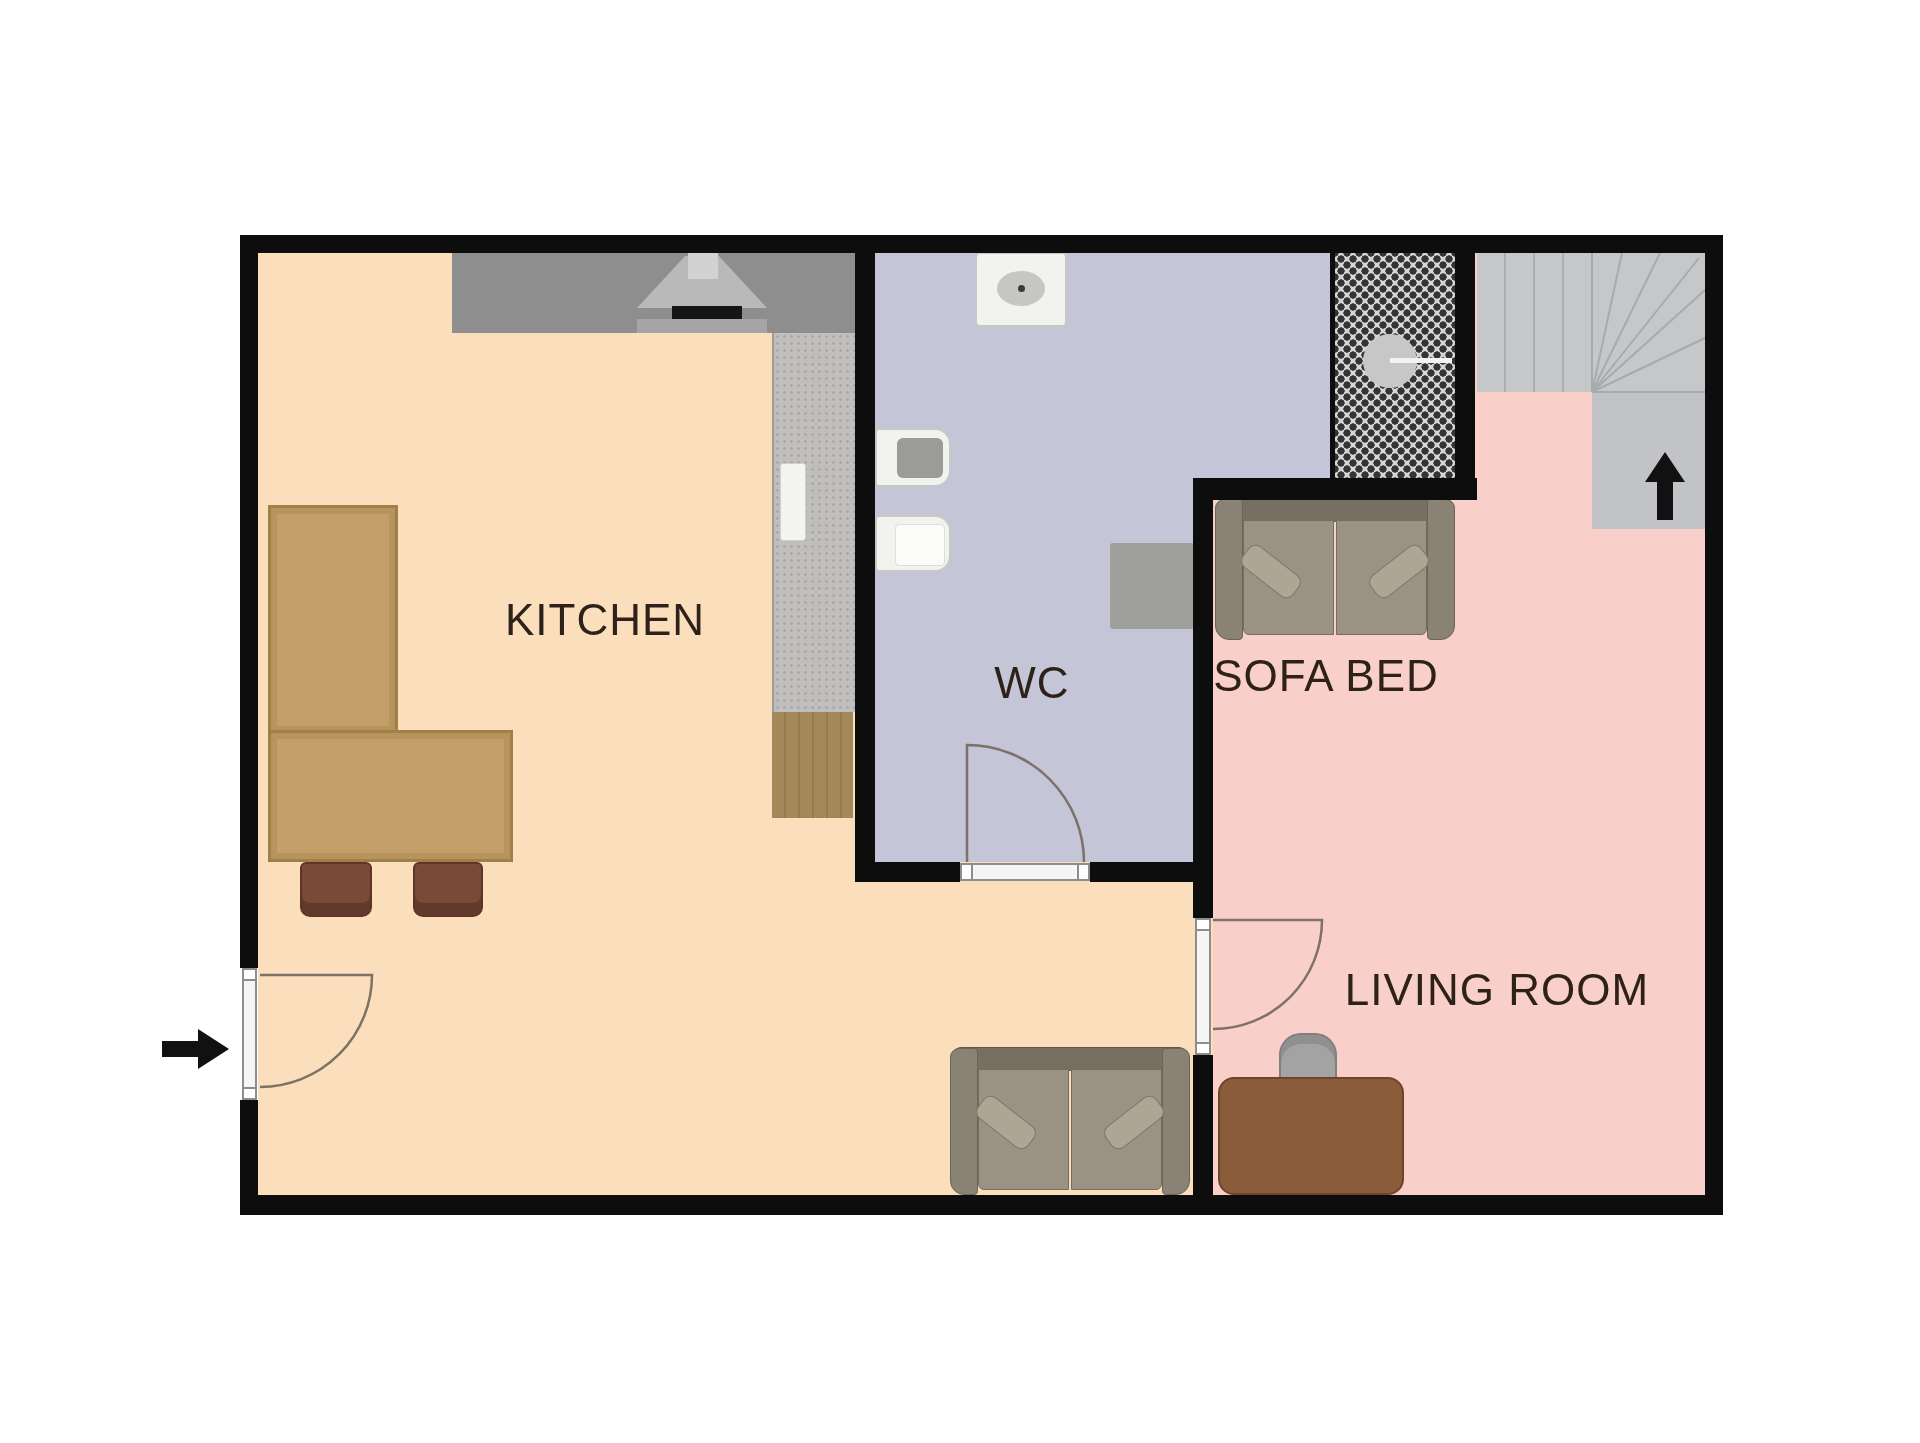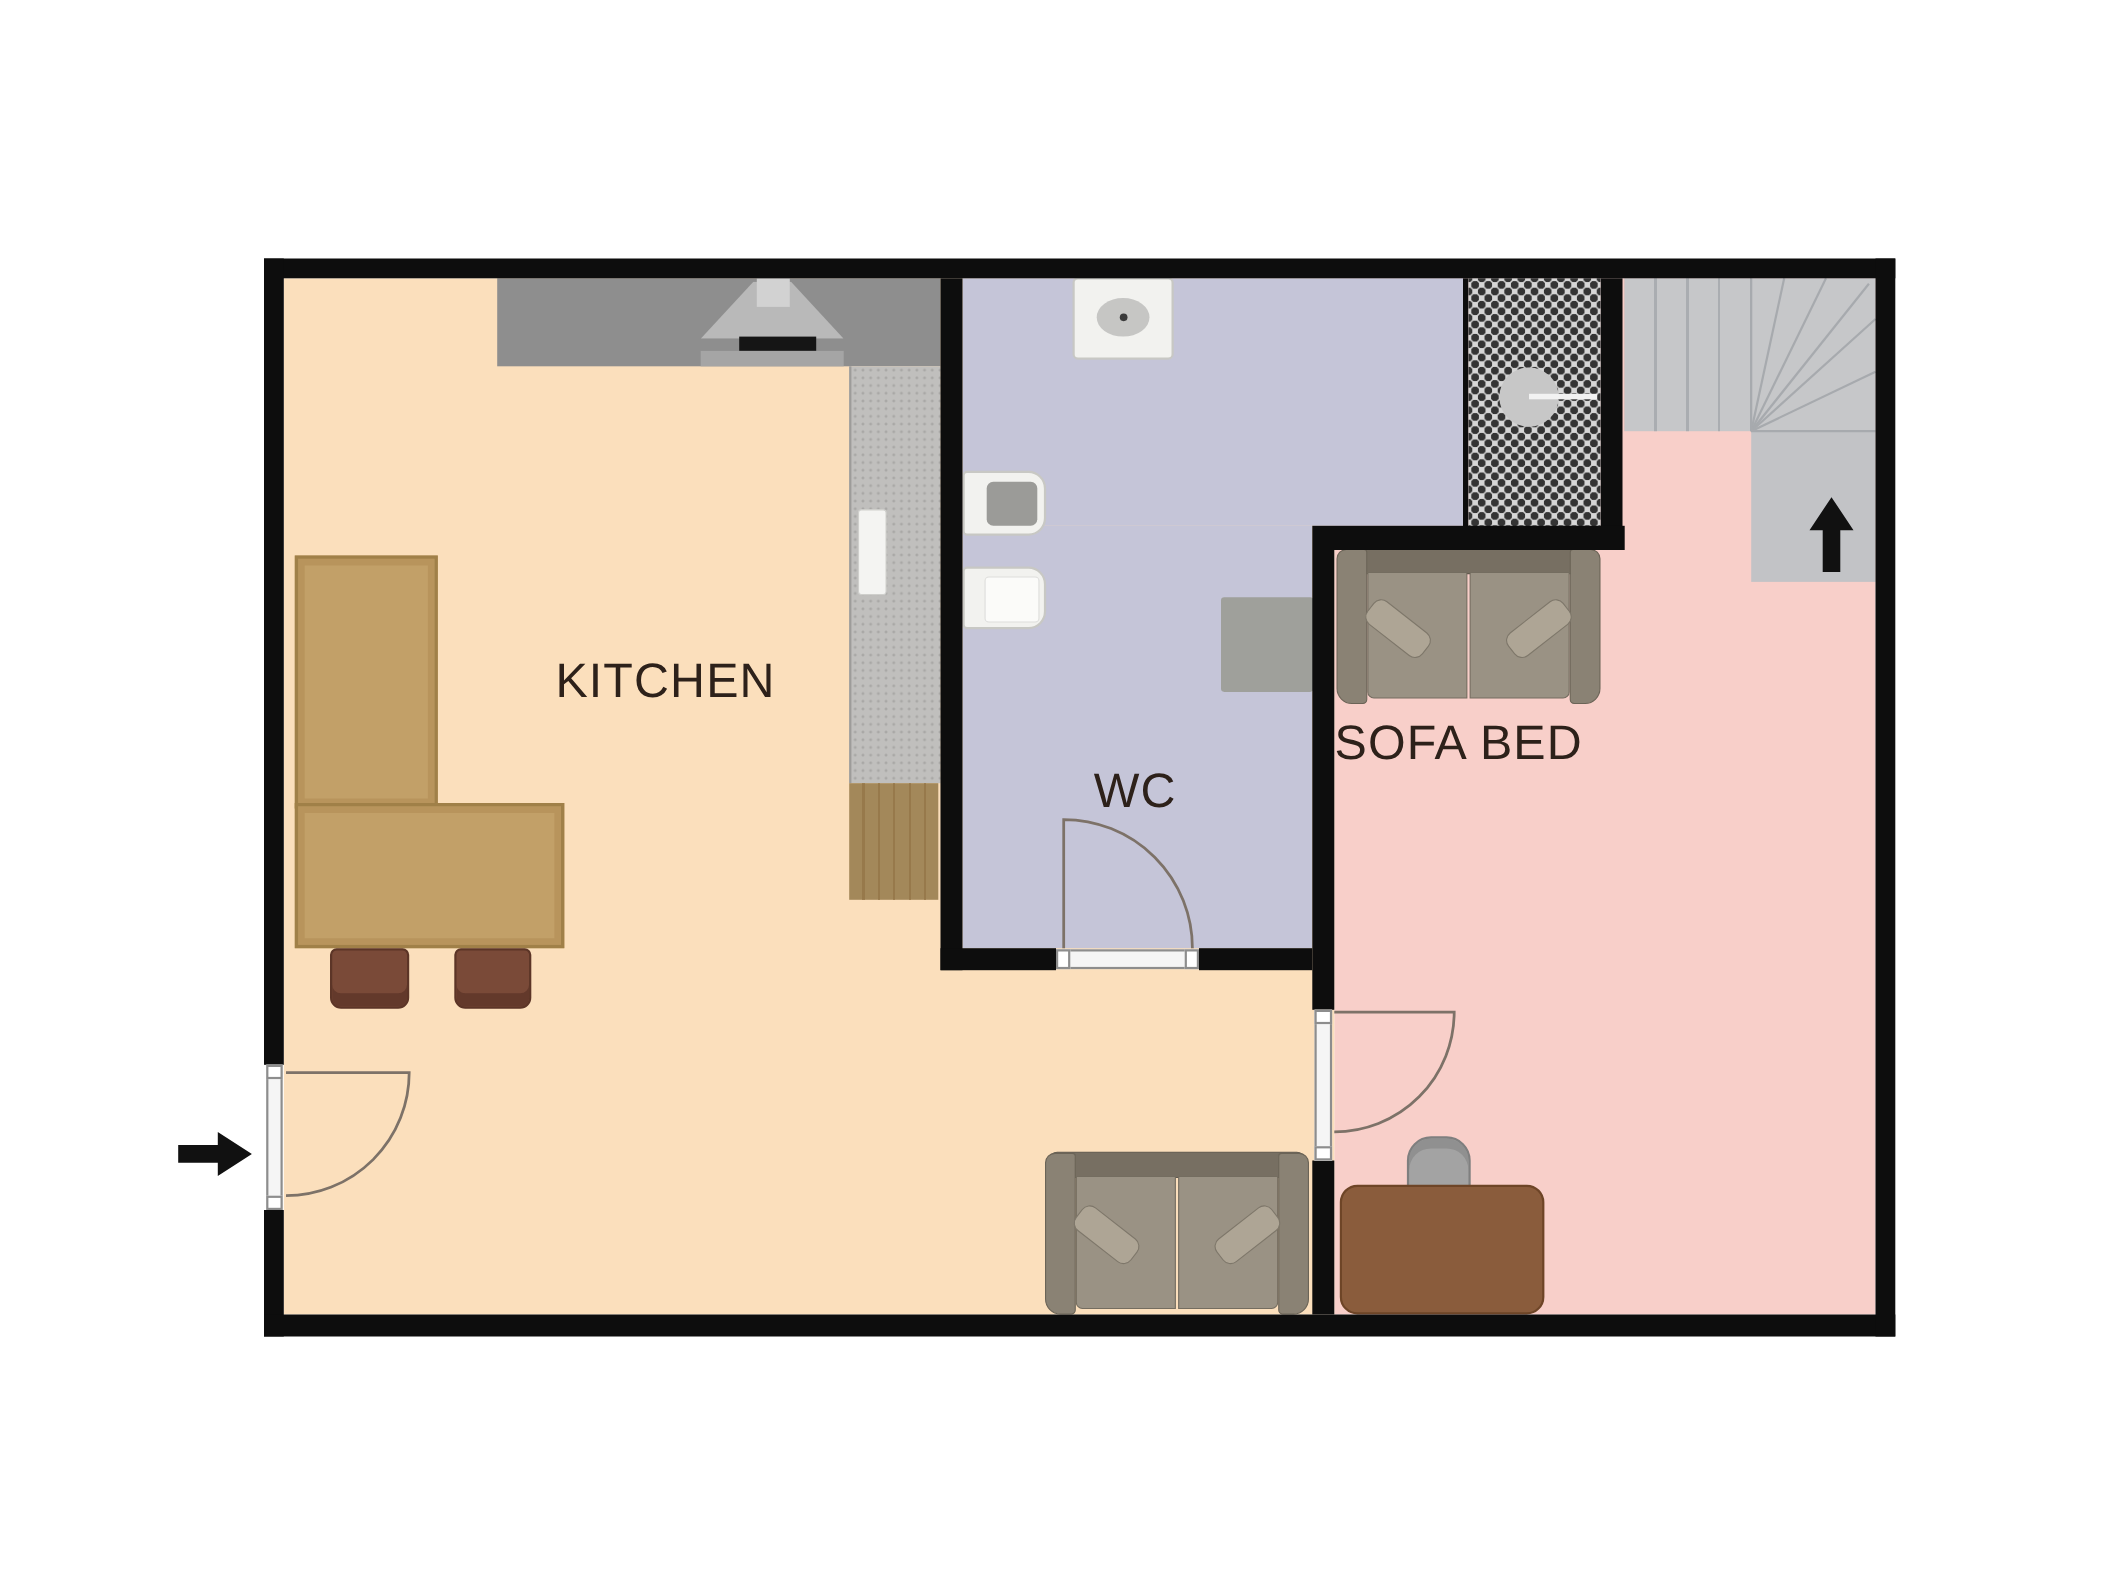--- a/index.html
+++ b/index.html
@@ -167,7 +167,7 @@
   <div class="sill v" style="left:1195px;top:918px;width:16px;height:137px;"></div>
 
   <div class="label" style="left:605px;top:620px;">KITCHEN</div>
-  <div class="label" style="left:1032px;top:720px;">WC</div>
+  <div class="label" style="left:1032px;top:683px;">WC</div>
   <div class="label" style="left:1326px;top:676px;">SOFA BED</div>
 
 </div>

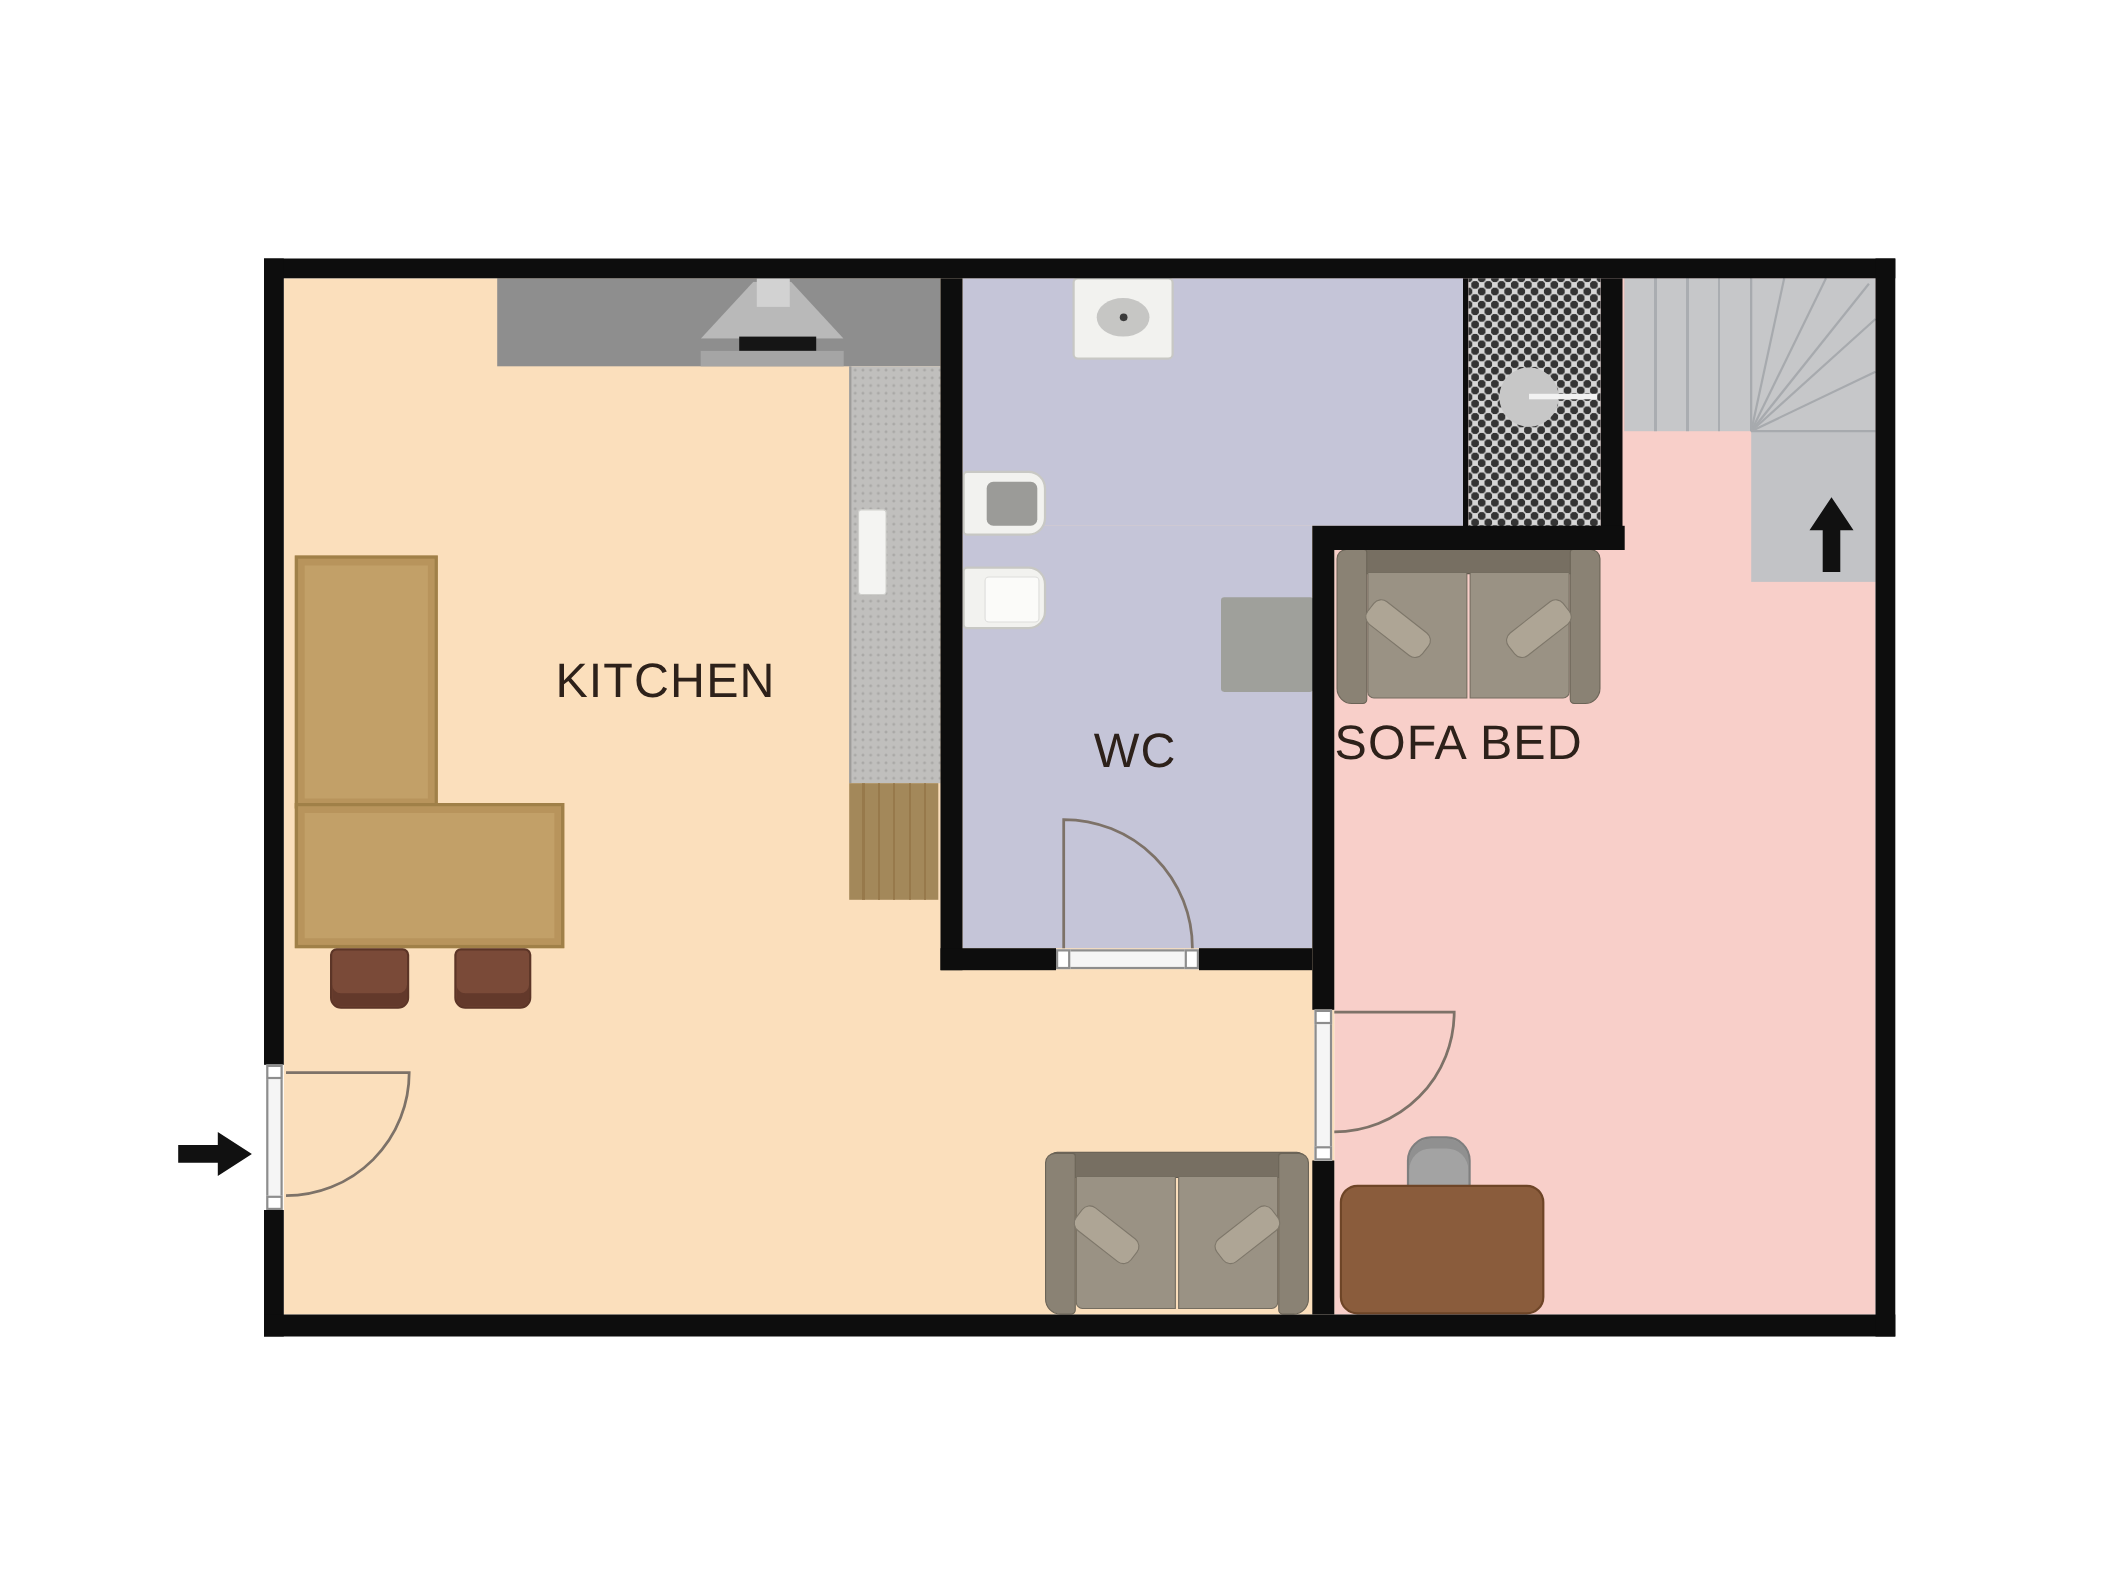--- a/index.html
+++ b/index.html
@@ -169,6 +169,7 @@
   <div class="label" style="left:605px;top:620px;">KITCHEN</div>
   <div class="label" style="left:1032px;top:683px;">WC</div>
   <div class="label" style="left:1326px;top:676px;">SOFA BED</div>
+  <div class="label" style="left:1497px;top:990px;">LIVING ROOM</div>
 
 </div>
 

